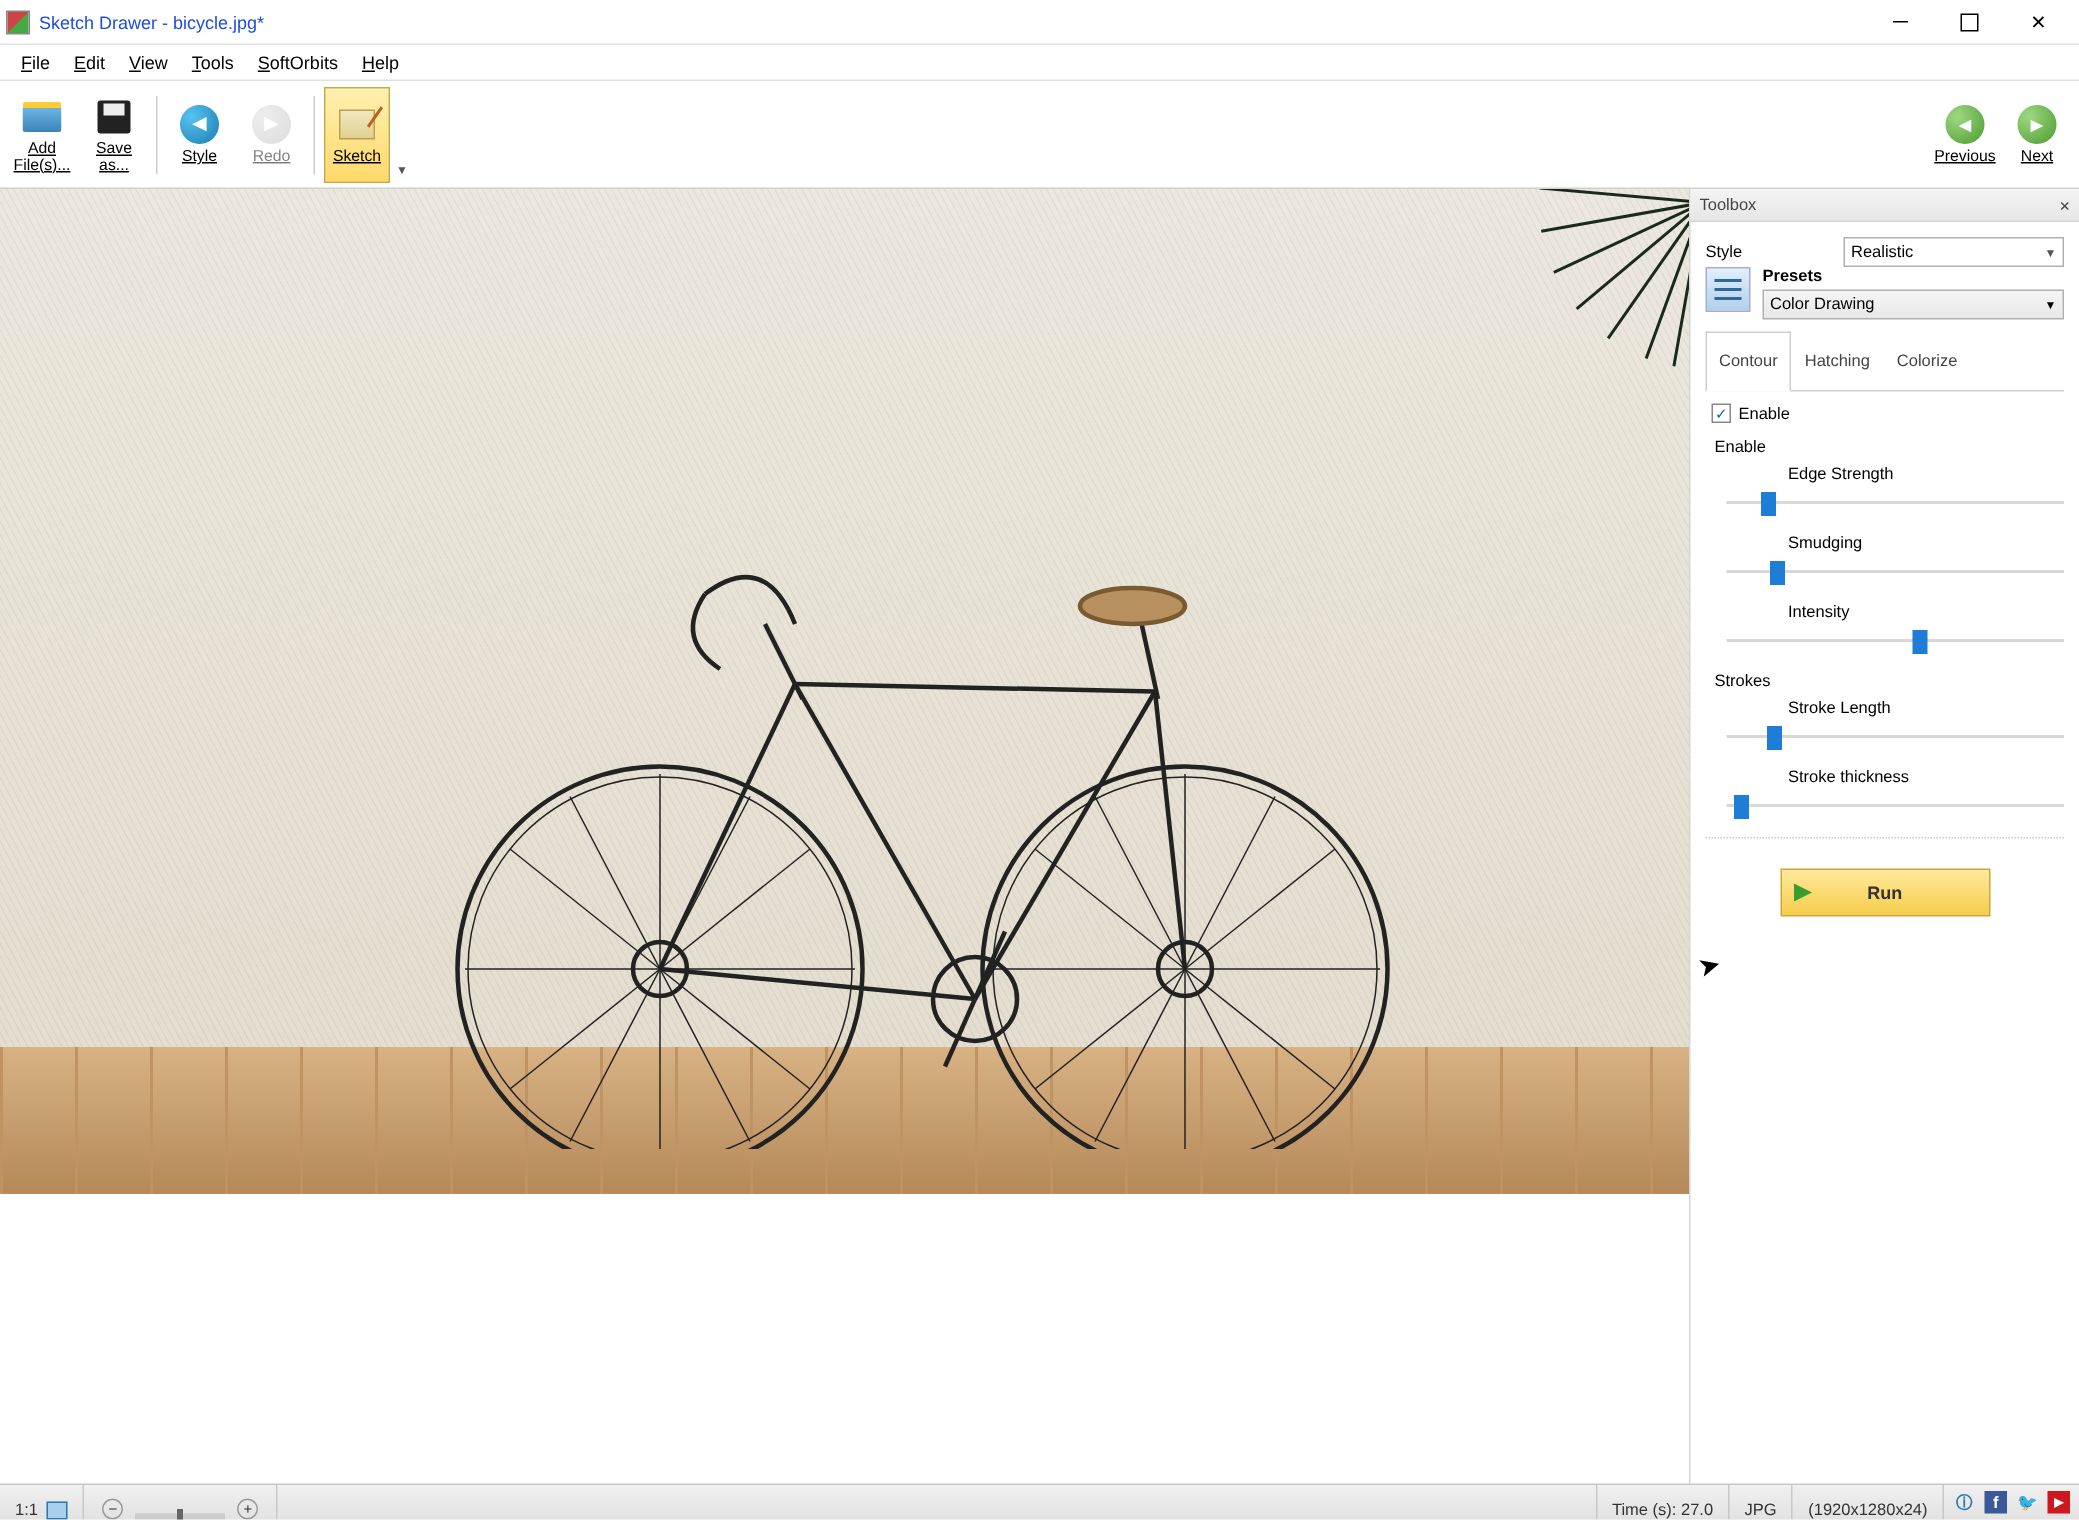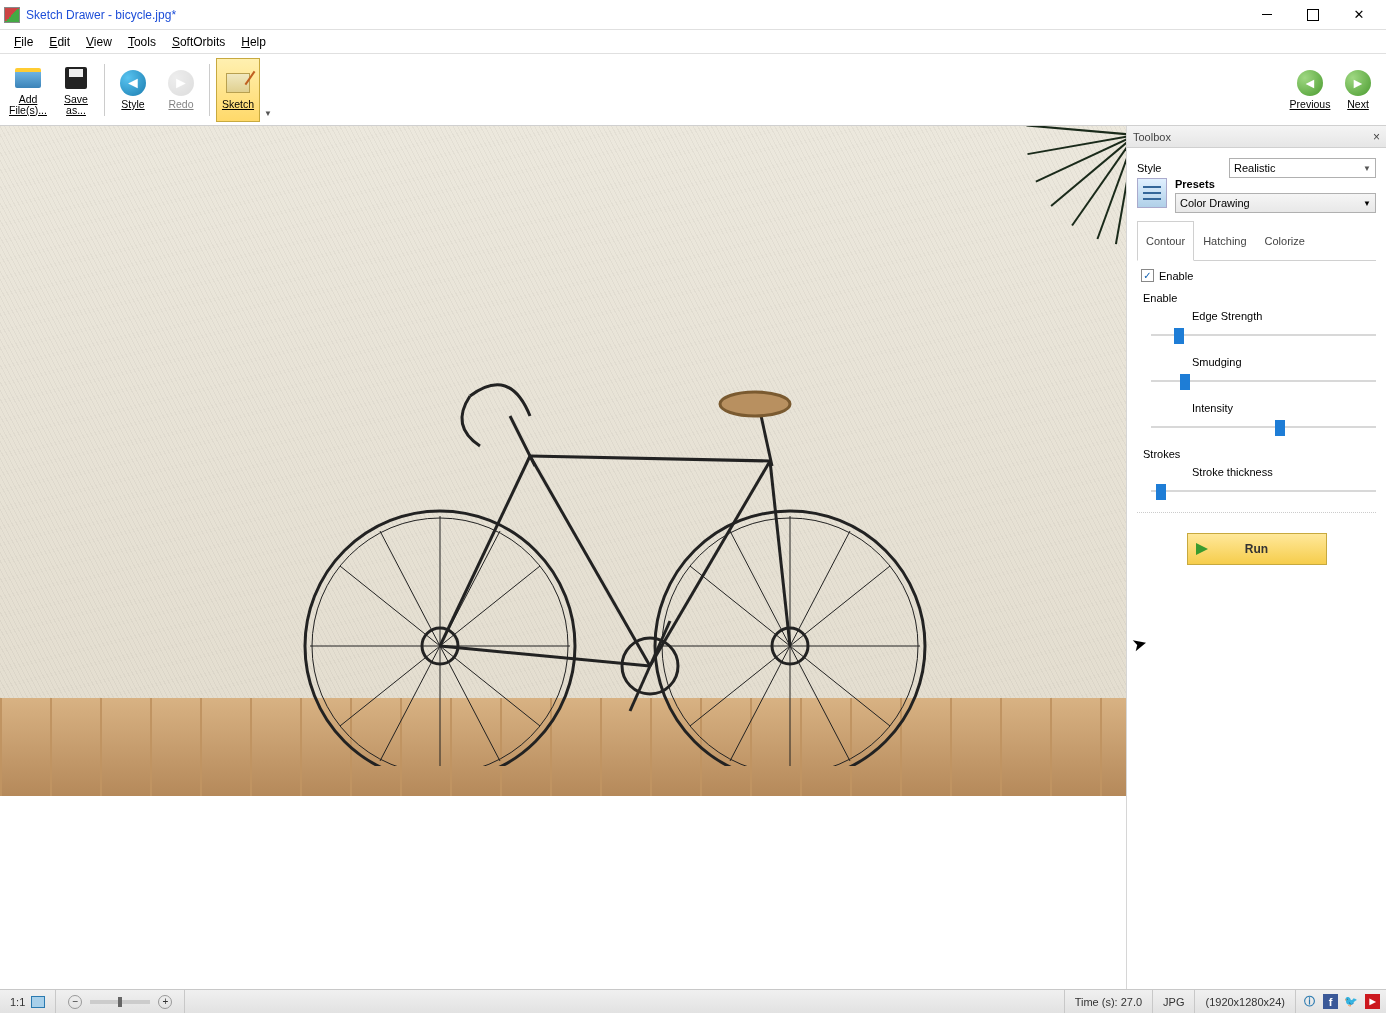--- a/index.html
+++ b/index.html
@@ -305,6 +305,13 @@
       </div>
       <div class="group-label">Strokes</div>
       <div class="slider-block">
+        <div class="slider-lbl">Stroke Length</div>
+        <div class="slider">
+            <div class="slider-track"></div>
+            <div class="slider-thumb" style="left:12%"></div>
+          </div>
+      </div>
+      <div class="slider-block">
         <div class="slider-lbl">Stroke thickness</div>
         <div class="slider">
             <div class="slider-track"></div>

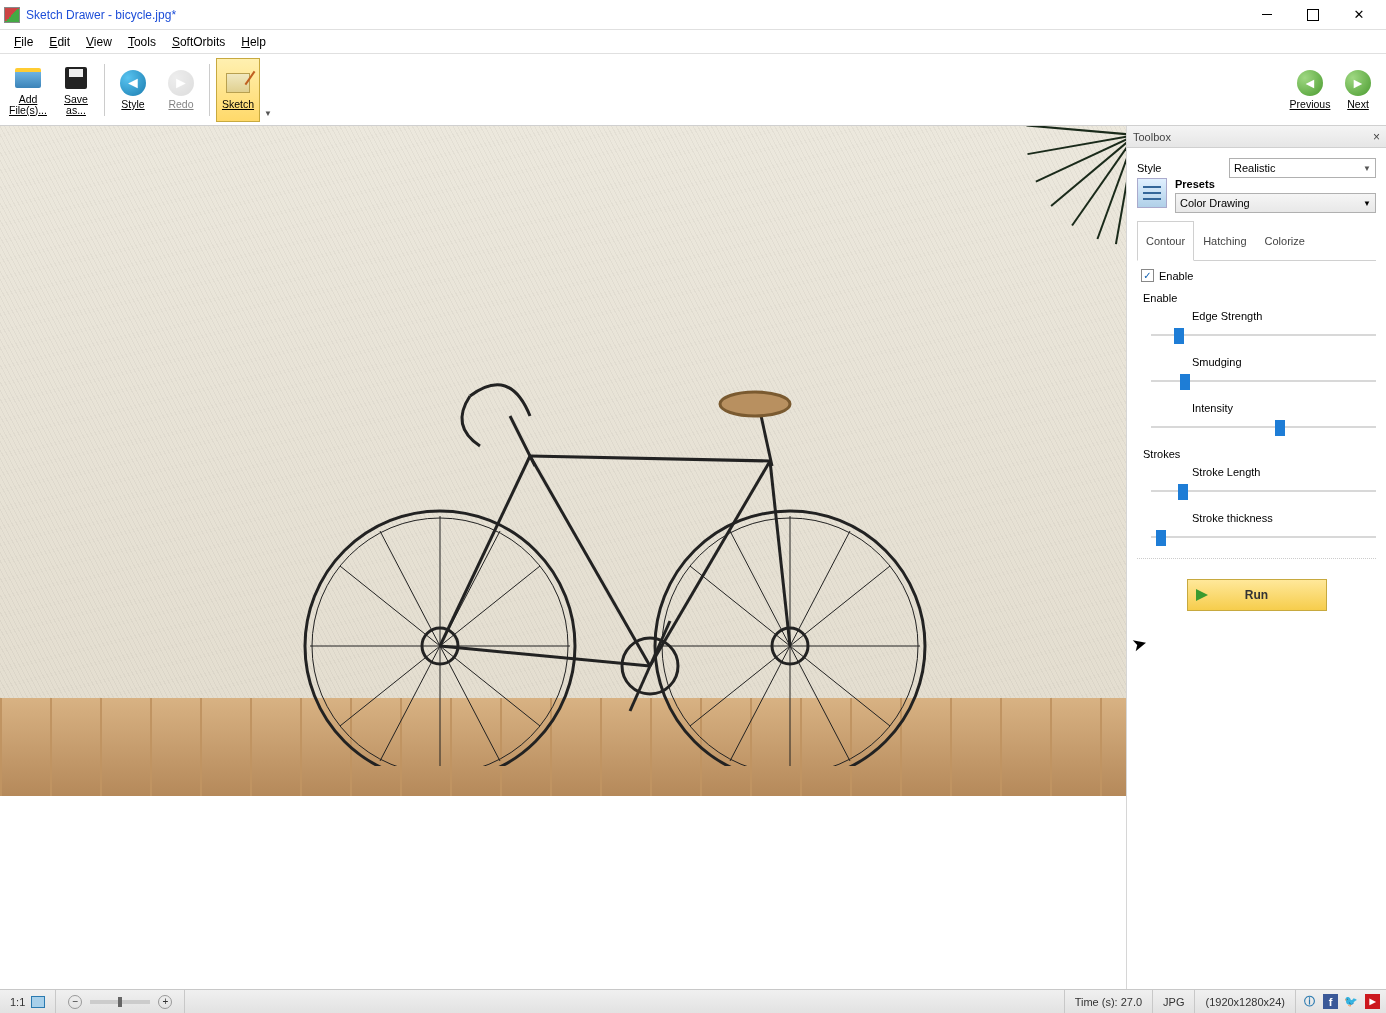--- a/index.html
+++ b/index.html
@@ -93,7 +93,7 @@
 
 
 .statusbar { position:absolute; bottom:0; left:0; right:0; height:24px; background:linear-gradient(#f0f0f0,#e2e2e2); border-top:1px solid #c8c8c8; display:flex; align-items:center; font-size:11px; color:#333; }
-.statusbar .sb-cell { padding:0 10px; border-right:1px solid #c8c8c8; height:100%; display:flex; align-items:center; }
+.statusbar .sb-cell { padding:0 10px; border-right:1px solid #c8c8c8; height:100%; display:flex; align-items:flex-end; }
 .statusbar .zoom-slider { width:60px; height:4px; background:#ccc; position:relative; margin:0 6px; }
 .statusbar .zoom-slider::after { content:""; position:absolute; left:28px; top:-3px; width:4px; height:10px; background:#666; }
 .statusbar .zoom-btn { width:14px; height:14px; border:1px solid #999; border-radius:50%; display:flex; align-items:center; justify-content:center; font-size:10px; margin:0 2px; }

